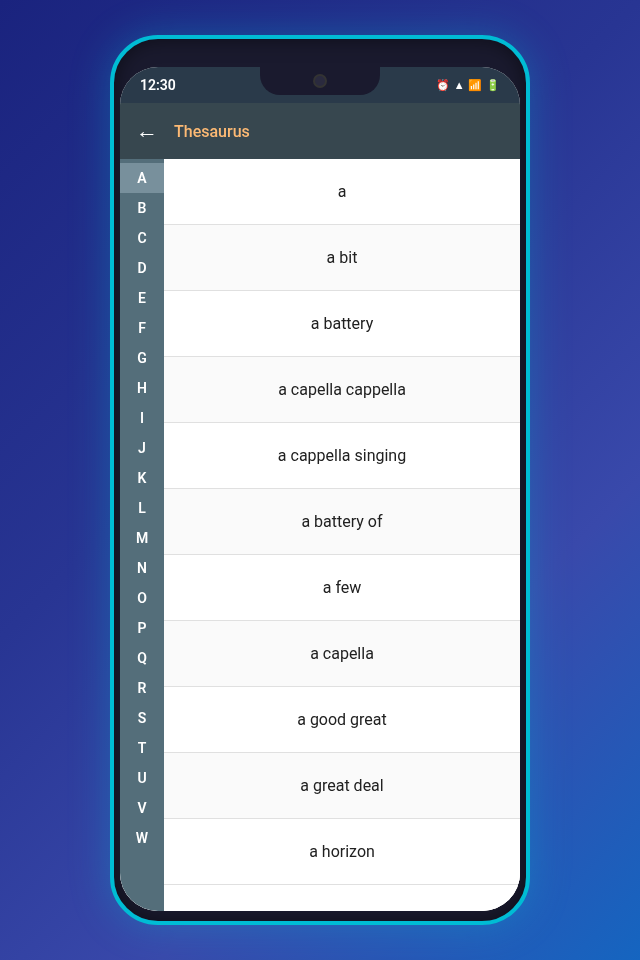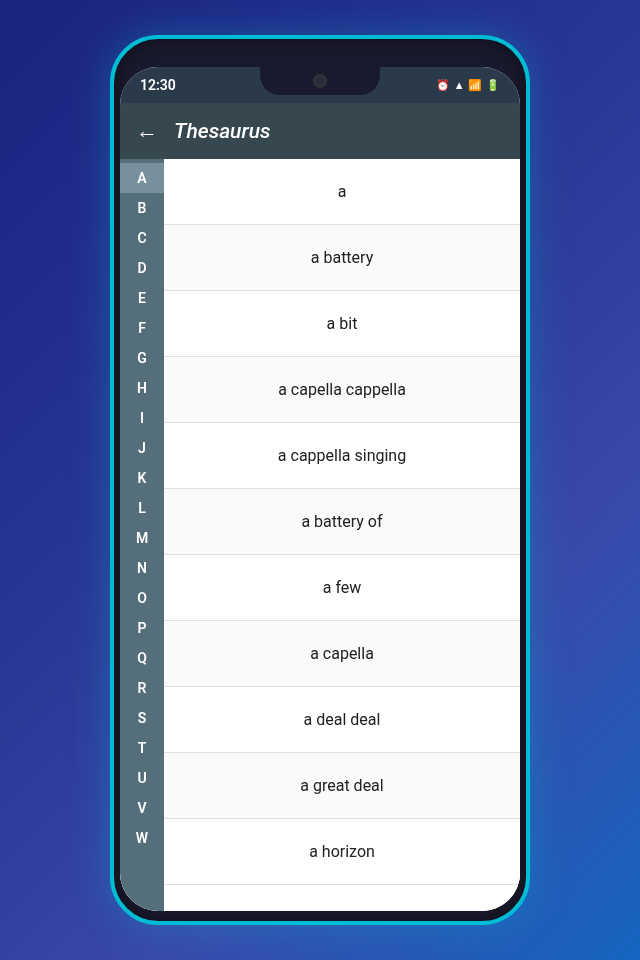--- a/index.html
+++ b/index.html
@@ -109,10 +109,9 @@
     }
 
     .app-title {
-      color: #ffffff;
-      font-size: 21px;
+      color: #fdba74;
+      font-size: 16px;
       font-weight: 500;
-      font-style: italic;
     }
 
     

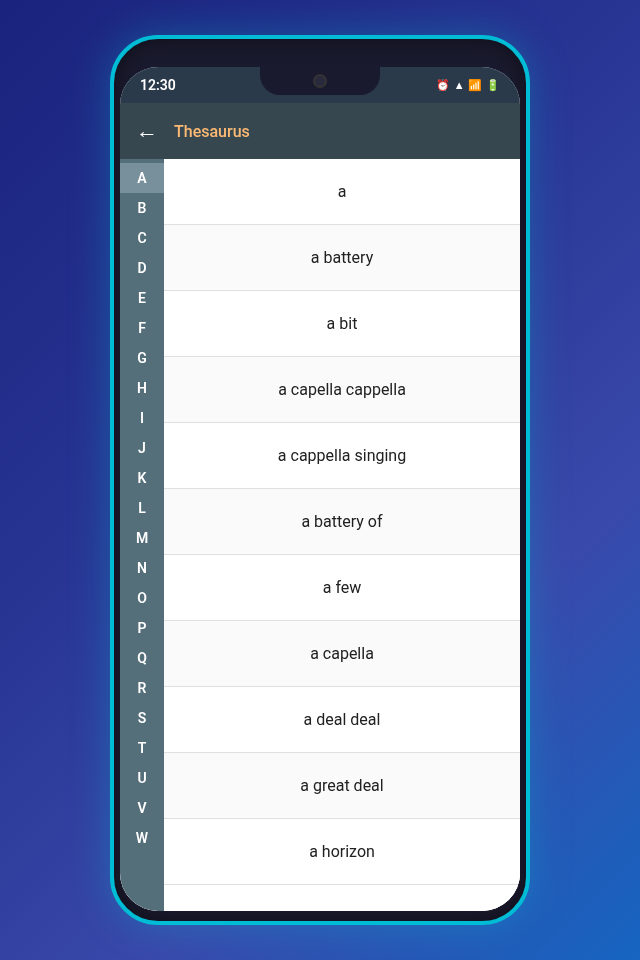--- a/index.html
+++ b/index.html
@@ -248,10 +248,10 @@
             <span class="word-text">a</span>
           </div>
           <div class="word-item">
+            <span class="word-text">a bit</span>
+          </div>
+          <div class="word-item">
             <span class="word-text">a battery</span>
-          </div>
-          <div class="word-item">
-            <span class="word-text">a bit</span>
           </div>
           <div class="word-item">
             <span class="word-text">a capella cappella</span>

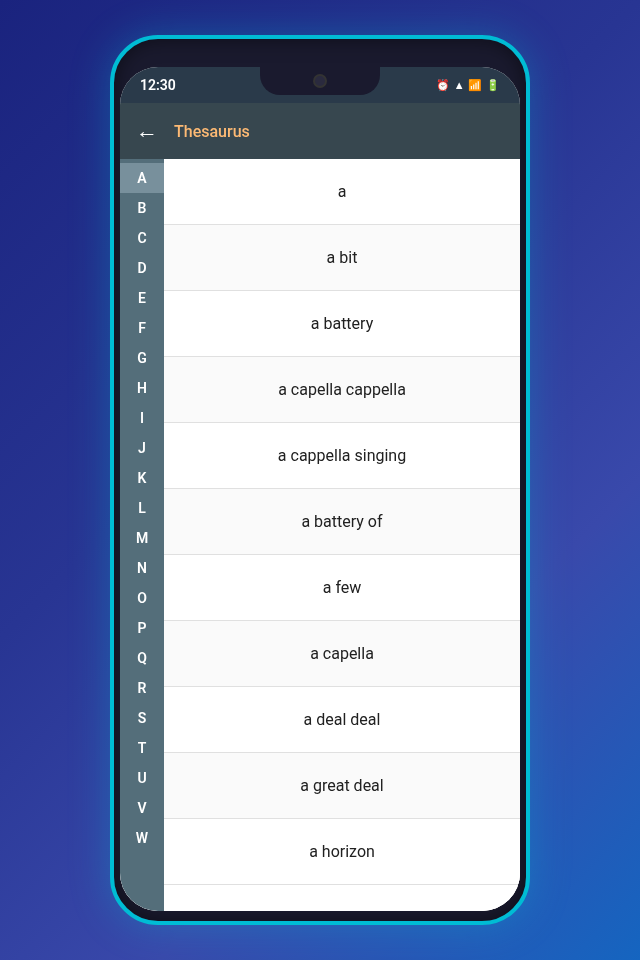--- a/index.html
+++ b/index.html
@@ -269,7 +269,7 @@
             <span class="word-text">a capella</span>
           </div>
           <div class="word-item">
-            <span class="word-text">a deal deal</span>
+            <span class="word-text">a good great</span>
           </div>
           <div class="word-item">
             <span class="word-text">a great deal</span>

